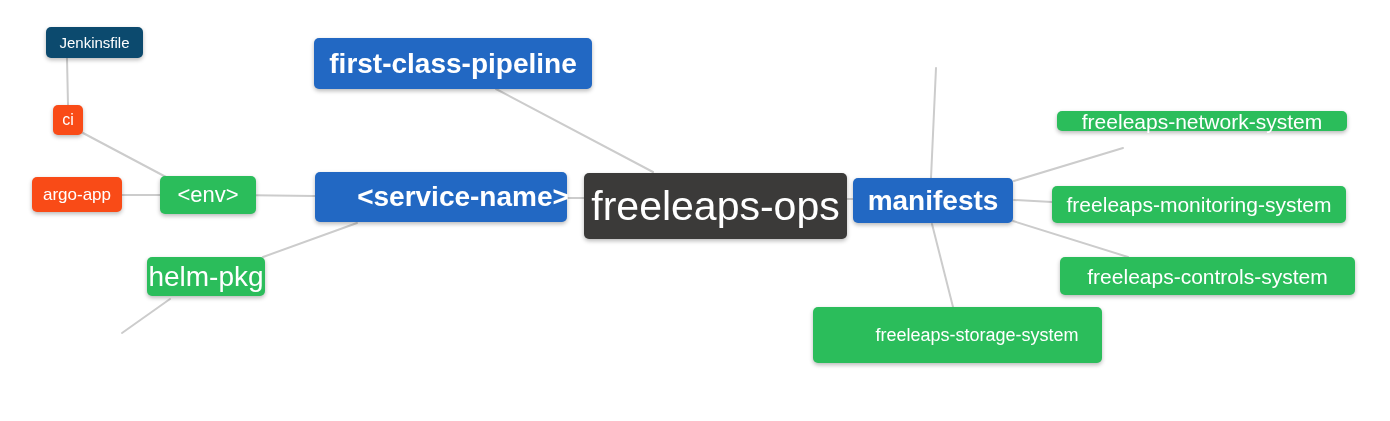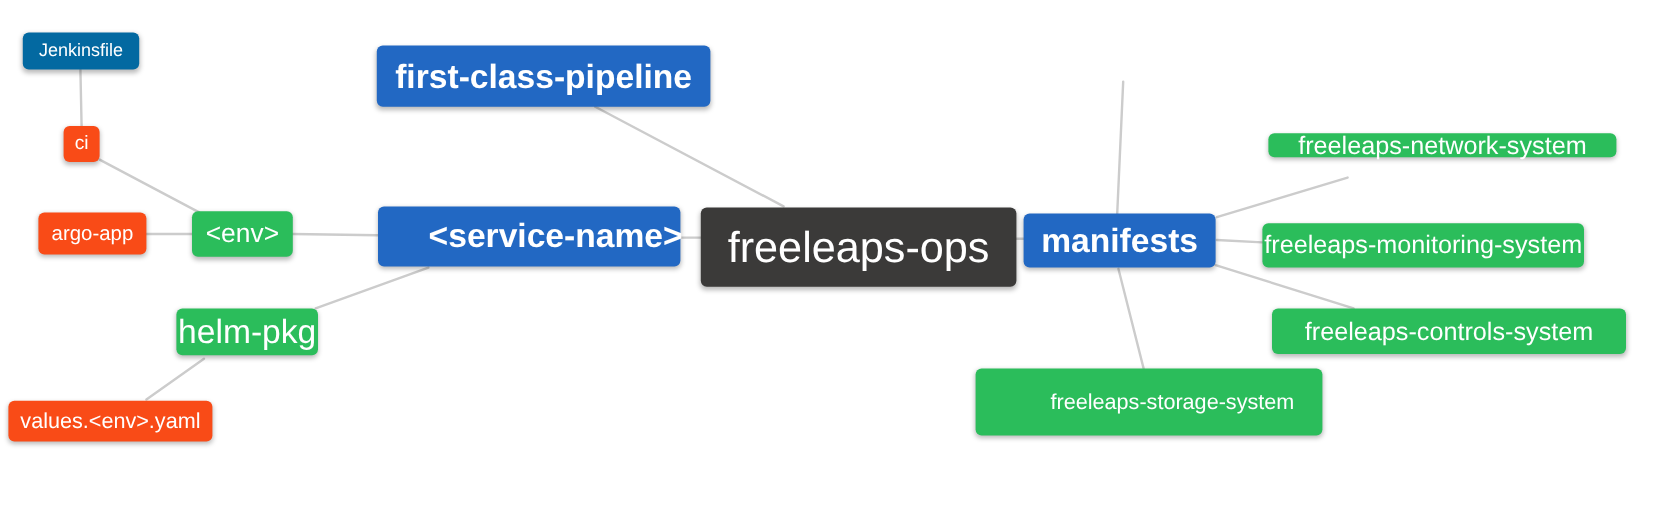--- a/index.html
+++ b/index.html
@@ -26,7 +26,7 @@
   .node.blue  {background:#2268c3;font-weight:bold;}
   .node.green {background:#2bbd5b;}
   .node.red   {background:#f94b17;}
-  .node.orange{background:#0369a1;}
+  .node.orange{background:#0c4a6e;margin-left:27px;}
   .node.dark  {background:#3b3a39;}
 </style>
 </head>

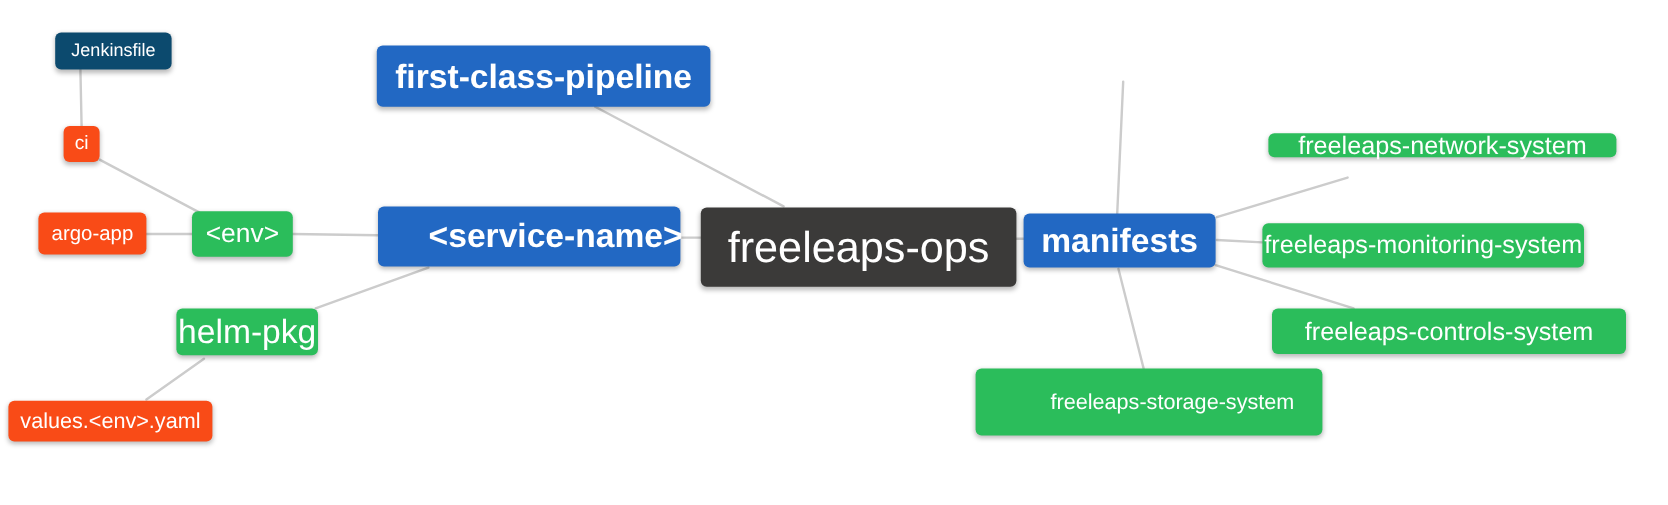--- a/index.html
+++ b/index.html
@@ -57,7 +57,7 @@
 
   <div class="node red" style="left:32px;  top:177px; width:90px;  height:35px; font-size:17px;">argo-app</div>
 
-  <div class="node green" style="left:160px; top:176px; width:84px;  height:38px; font-size:22px;text-align:right;">&lt;env&gt;</div>
+  <div class="node green" style="left:160px; top:176px; width:96px;  height:38px; font-size:22px;text-align:right;">&lt;env&gt;</div>
 
   <div class="node green" style="left:147px; top:257px; width:118px; height:39px; font-size:28px;">helm-pkg</div>
 

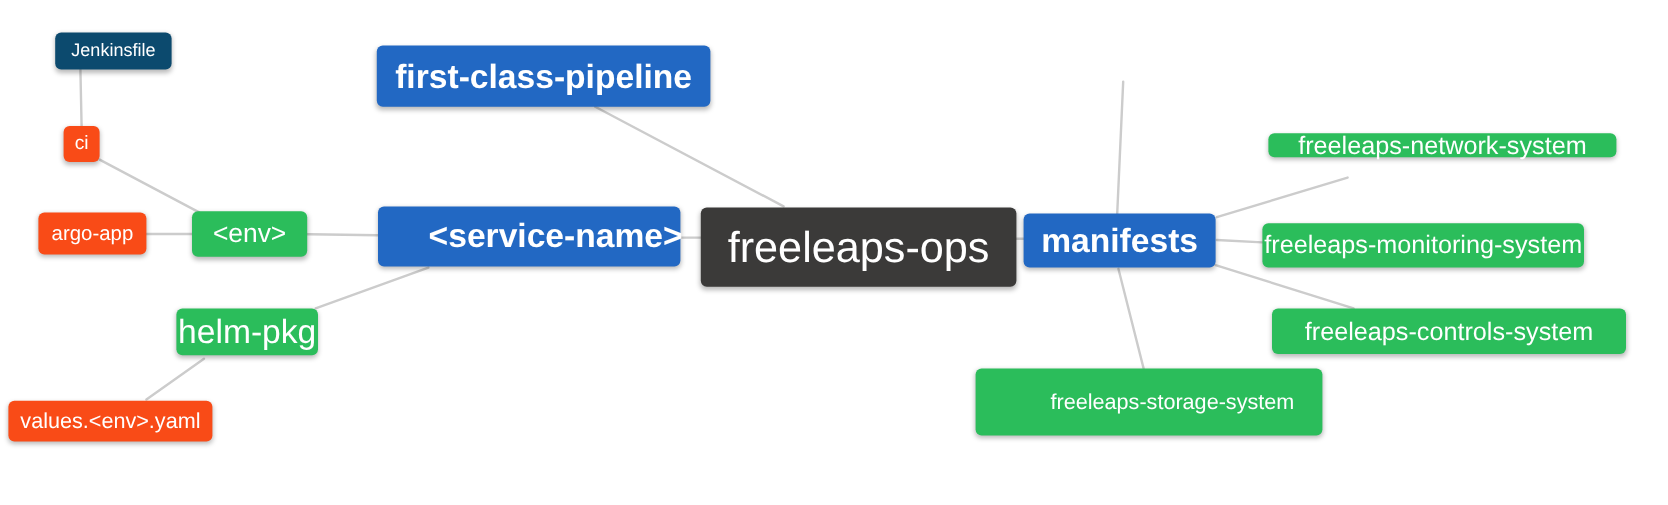--- a/index.html
+++ b/index.html
@@ -67,7 +67,7 @@
 
   <div class="node blue" style="left:315px; top:172px; width:252px; height:50px; font-size:28px;padding-left:44px;">&lt;service-name&gt;</div>
 
-  <div class="node dark" style="left:584px; top:173px; width:263px; height:66px; font-size:36px;text-align:center;">freeleaps-ops</div>
+  <div class="node dark" style="left:584px; top:173px; width:263px; height:66px; font-size:41px;text-align:center;">freeleaps-ops</div>
 
   <div class="node blue" style="left:853px; top:178px; width:160px; height:45px; font-size:28px;">manifests</div>
 

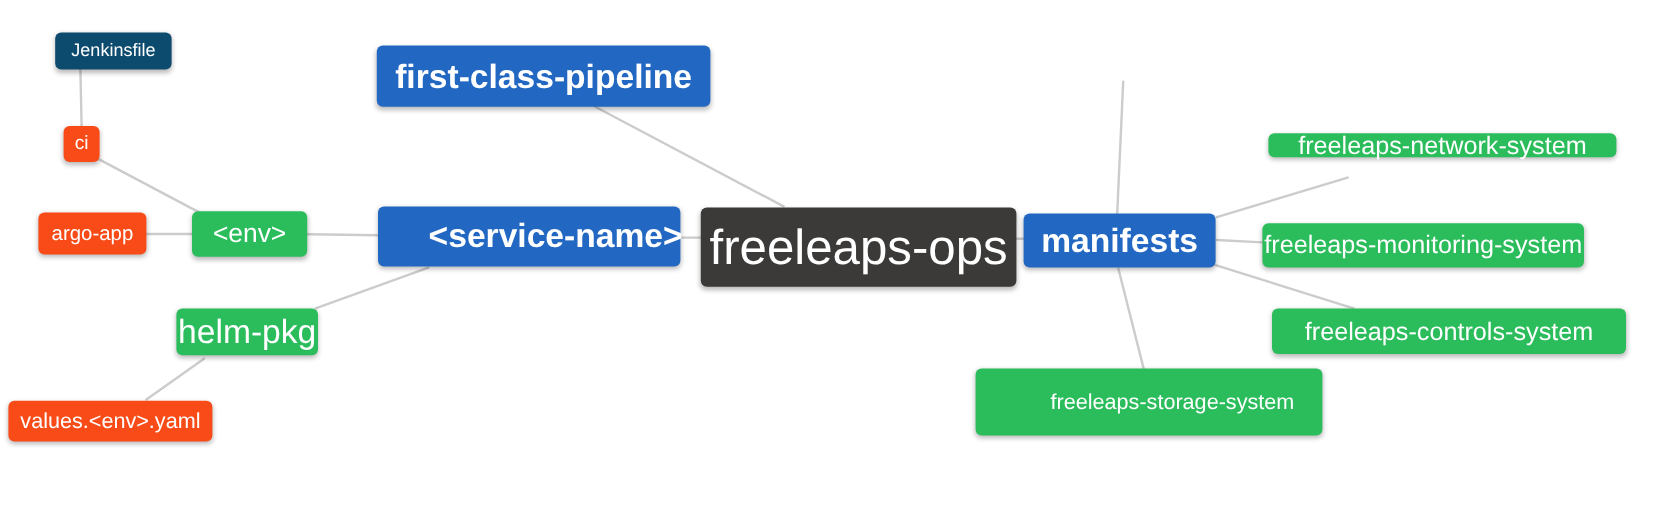--- a/index.html
+++ b/index.html
@@ -74,7 +74,7 @@
 
   <div class="node green" style="left:1057px; top:111px; width:290px; height:20px; font-size:21px;">freeleaps-network-system</div>
 
-  <div class="node green" style="left:1052px; top:186px; width:268px; height:37px; font-size:21px;">freeleaps-monitoring-system</div>
+  <div class="node green" style="left:1052px; top:186px; width:294px; height:37px; font-size:21px;">freeleaps-monitoring-system</div>
 
   <div class="node green" style="left:1060px; top:257px; width:295px; height:38px; font-size:21px;">freeleaps-controls-system</div>
 

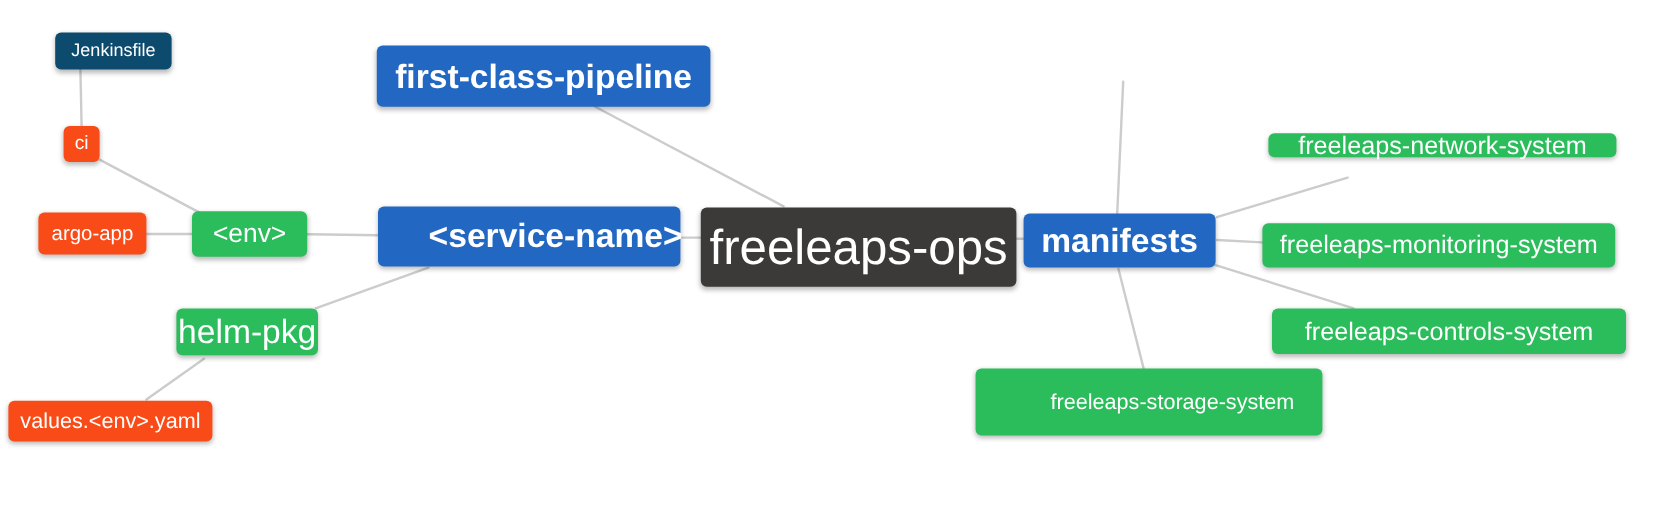--- a/index.html
+++ b/index.html
@@ -61,7 +61,6 @@
 
   <div class="node green" style="left:147px; top:257px; width:118px; height:39px; font-size:28px;">helm-pkg</div>
 
-  <div class="node red" style="left:7px;   top:334px; width:170px; height:34px; font-size:18px;">values.&lt;env&gt;.yaml</div>
 
   <div class="node blue" style="left:314px; top:38px;  width:278px; height:51px; font-size:28px;">first-class-pipeline</div>
 

